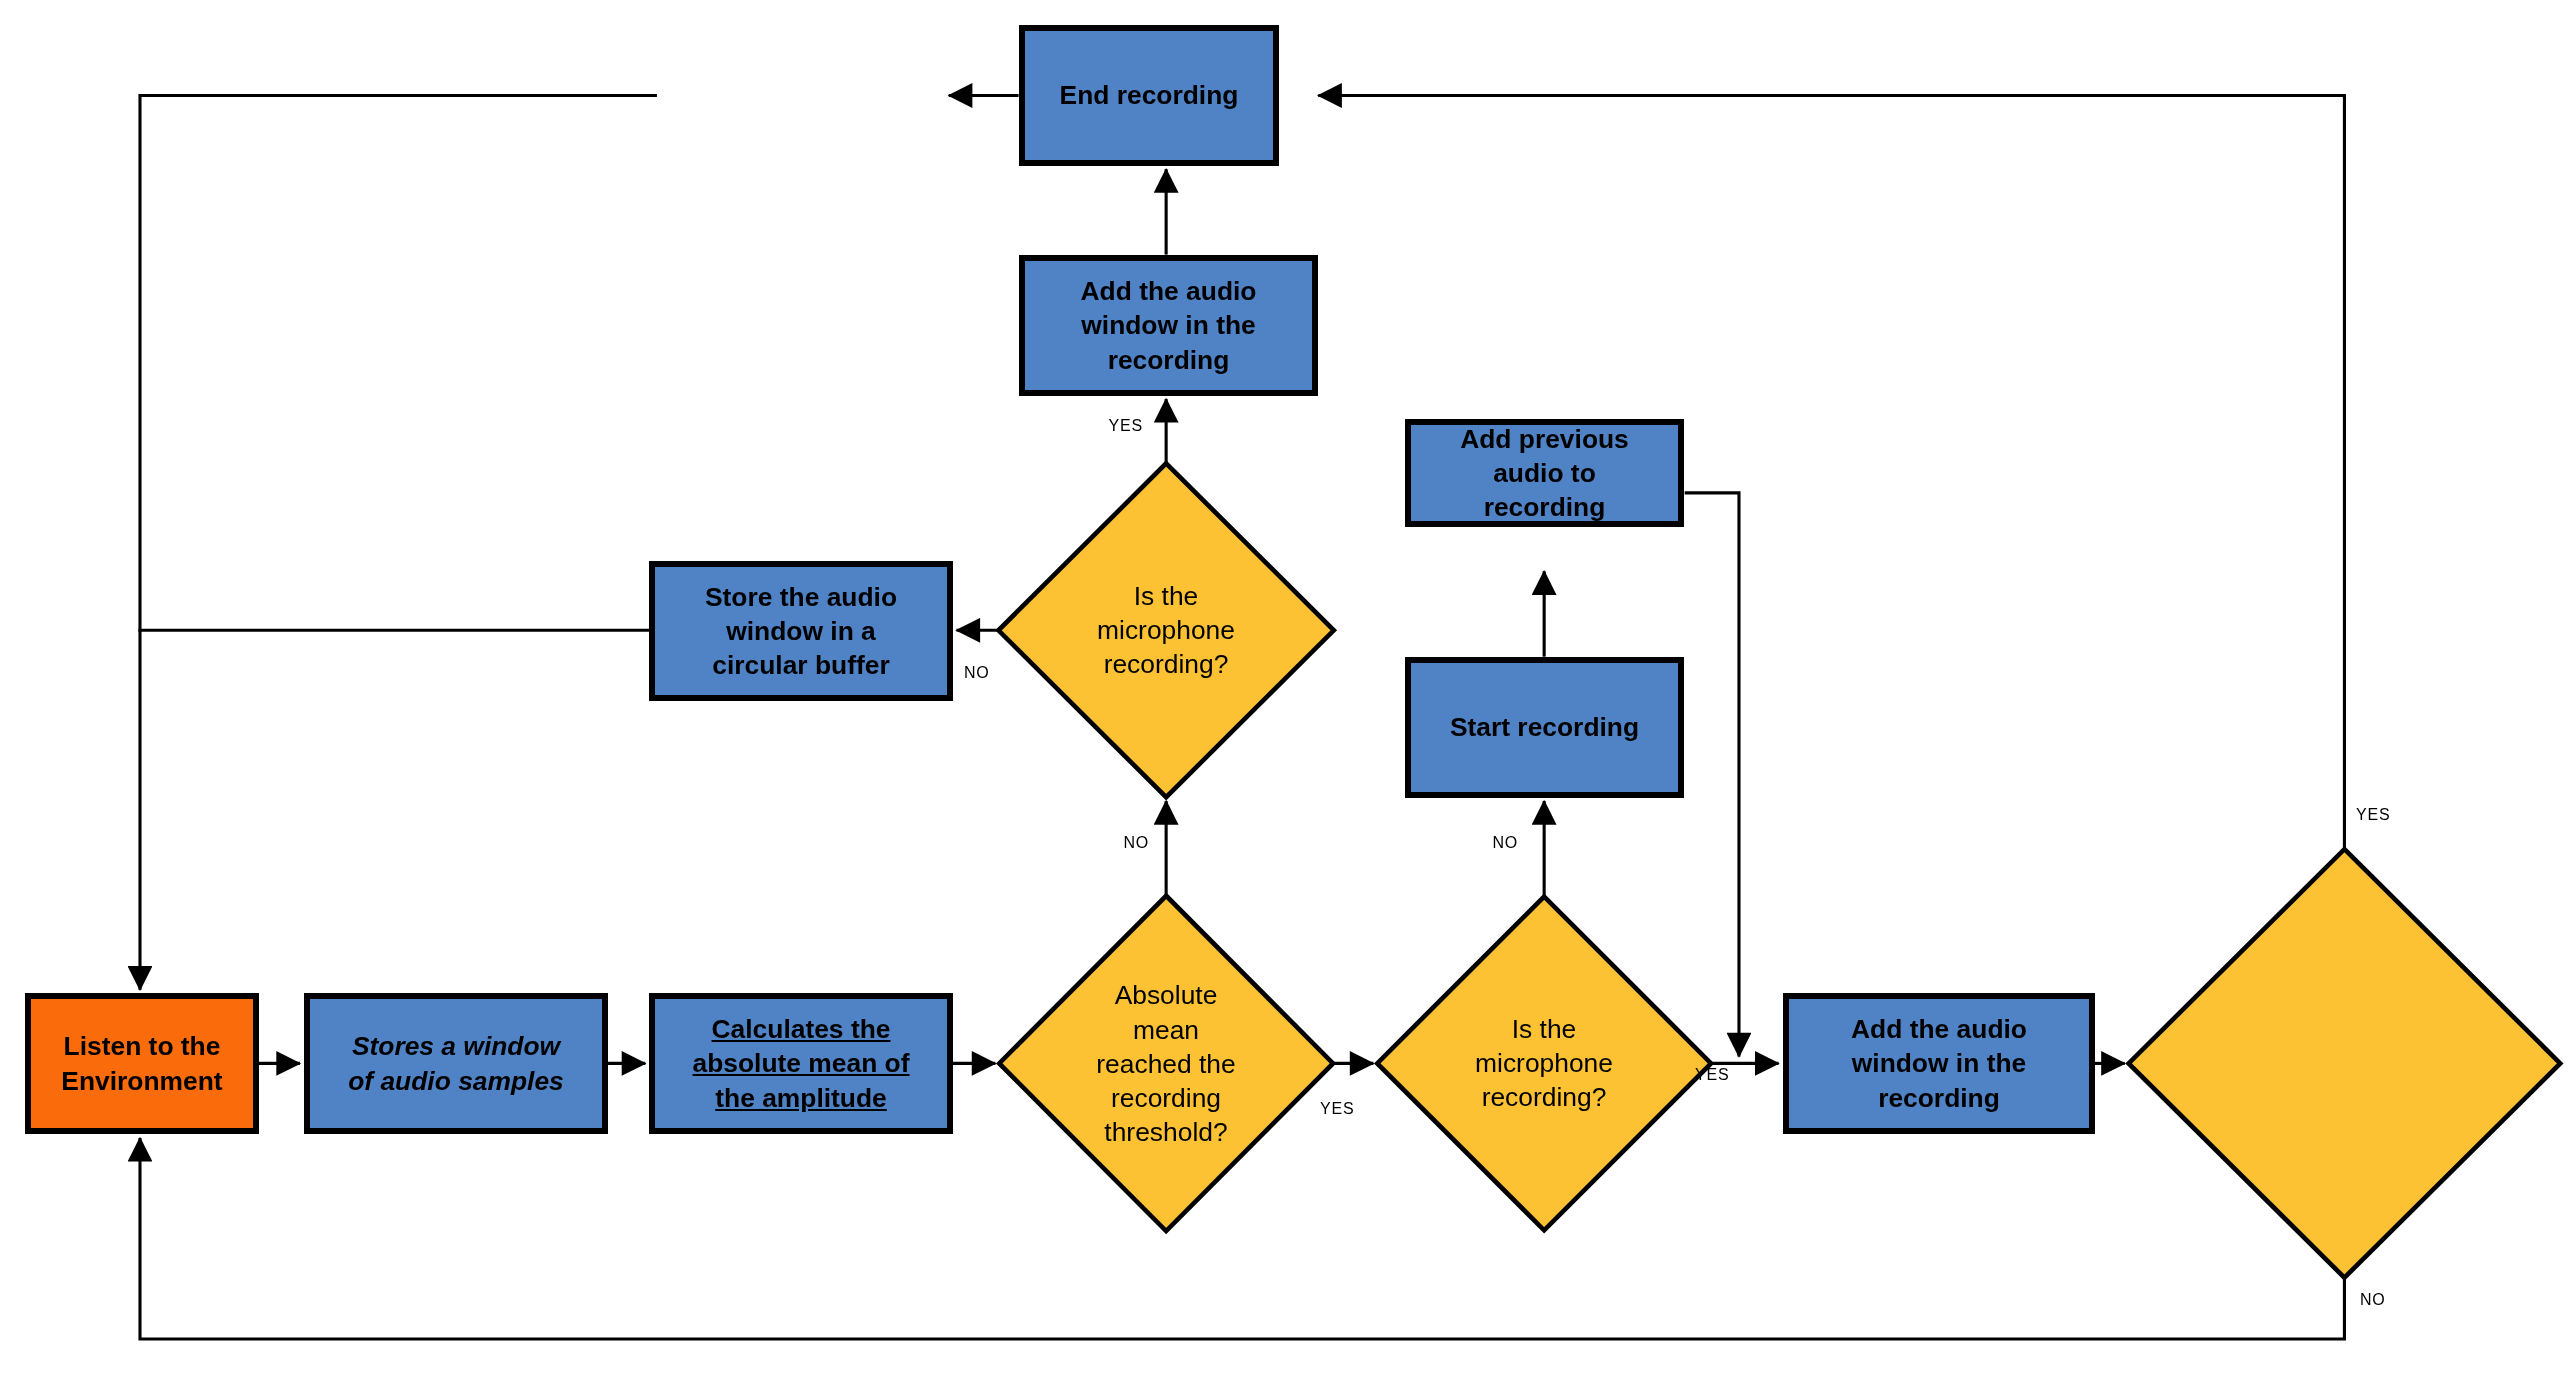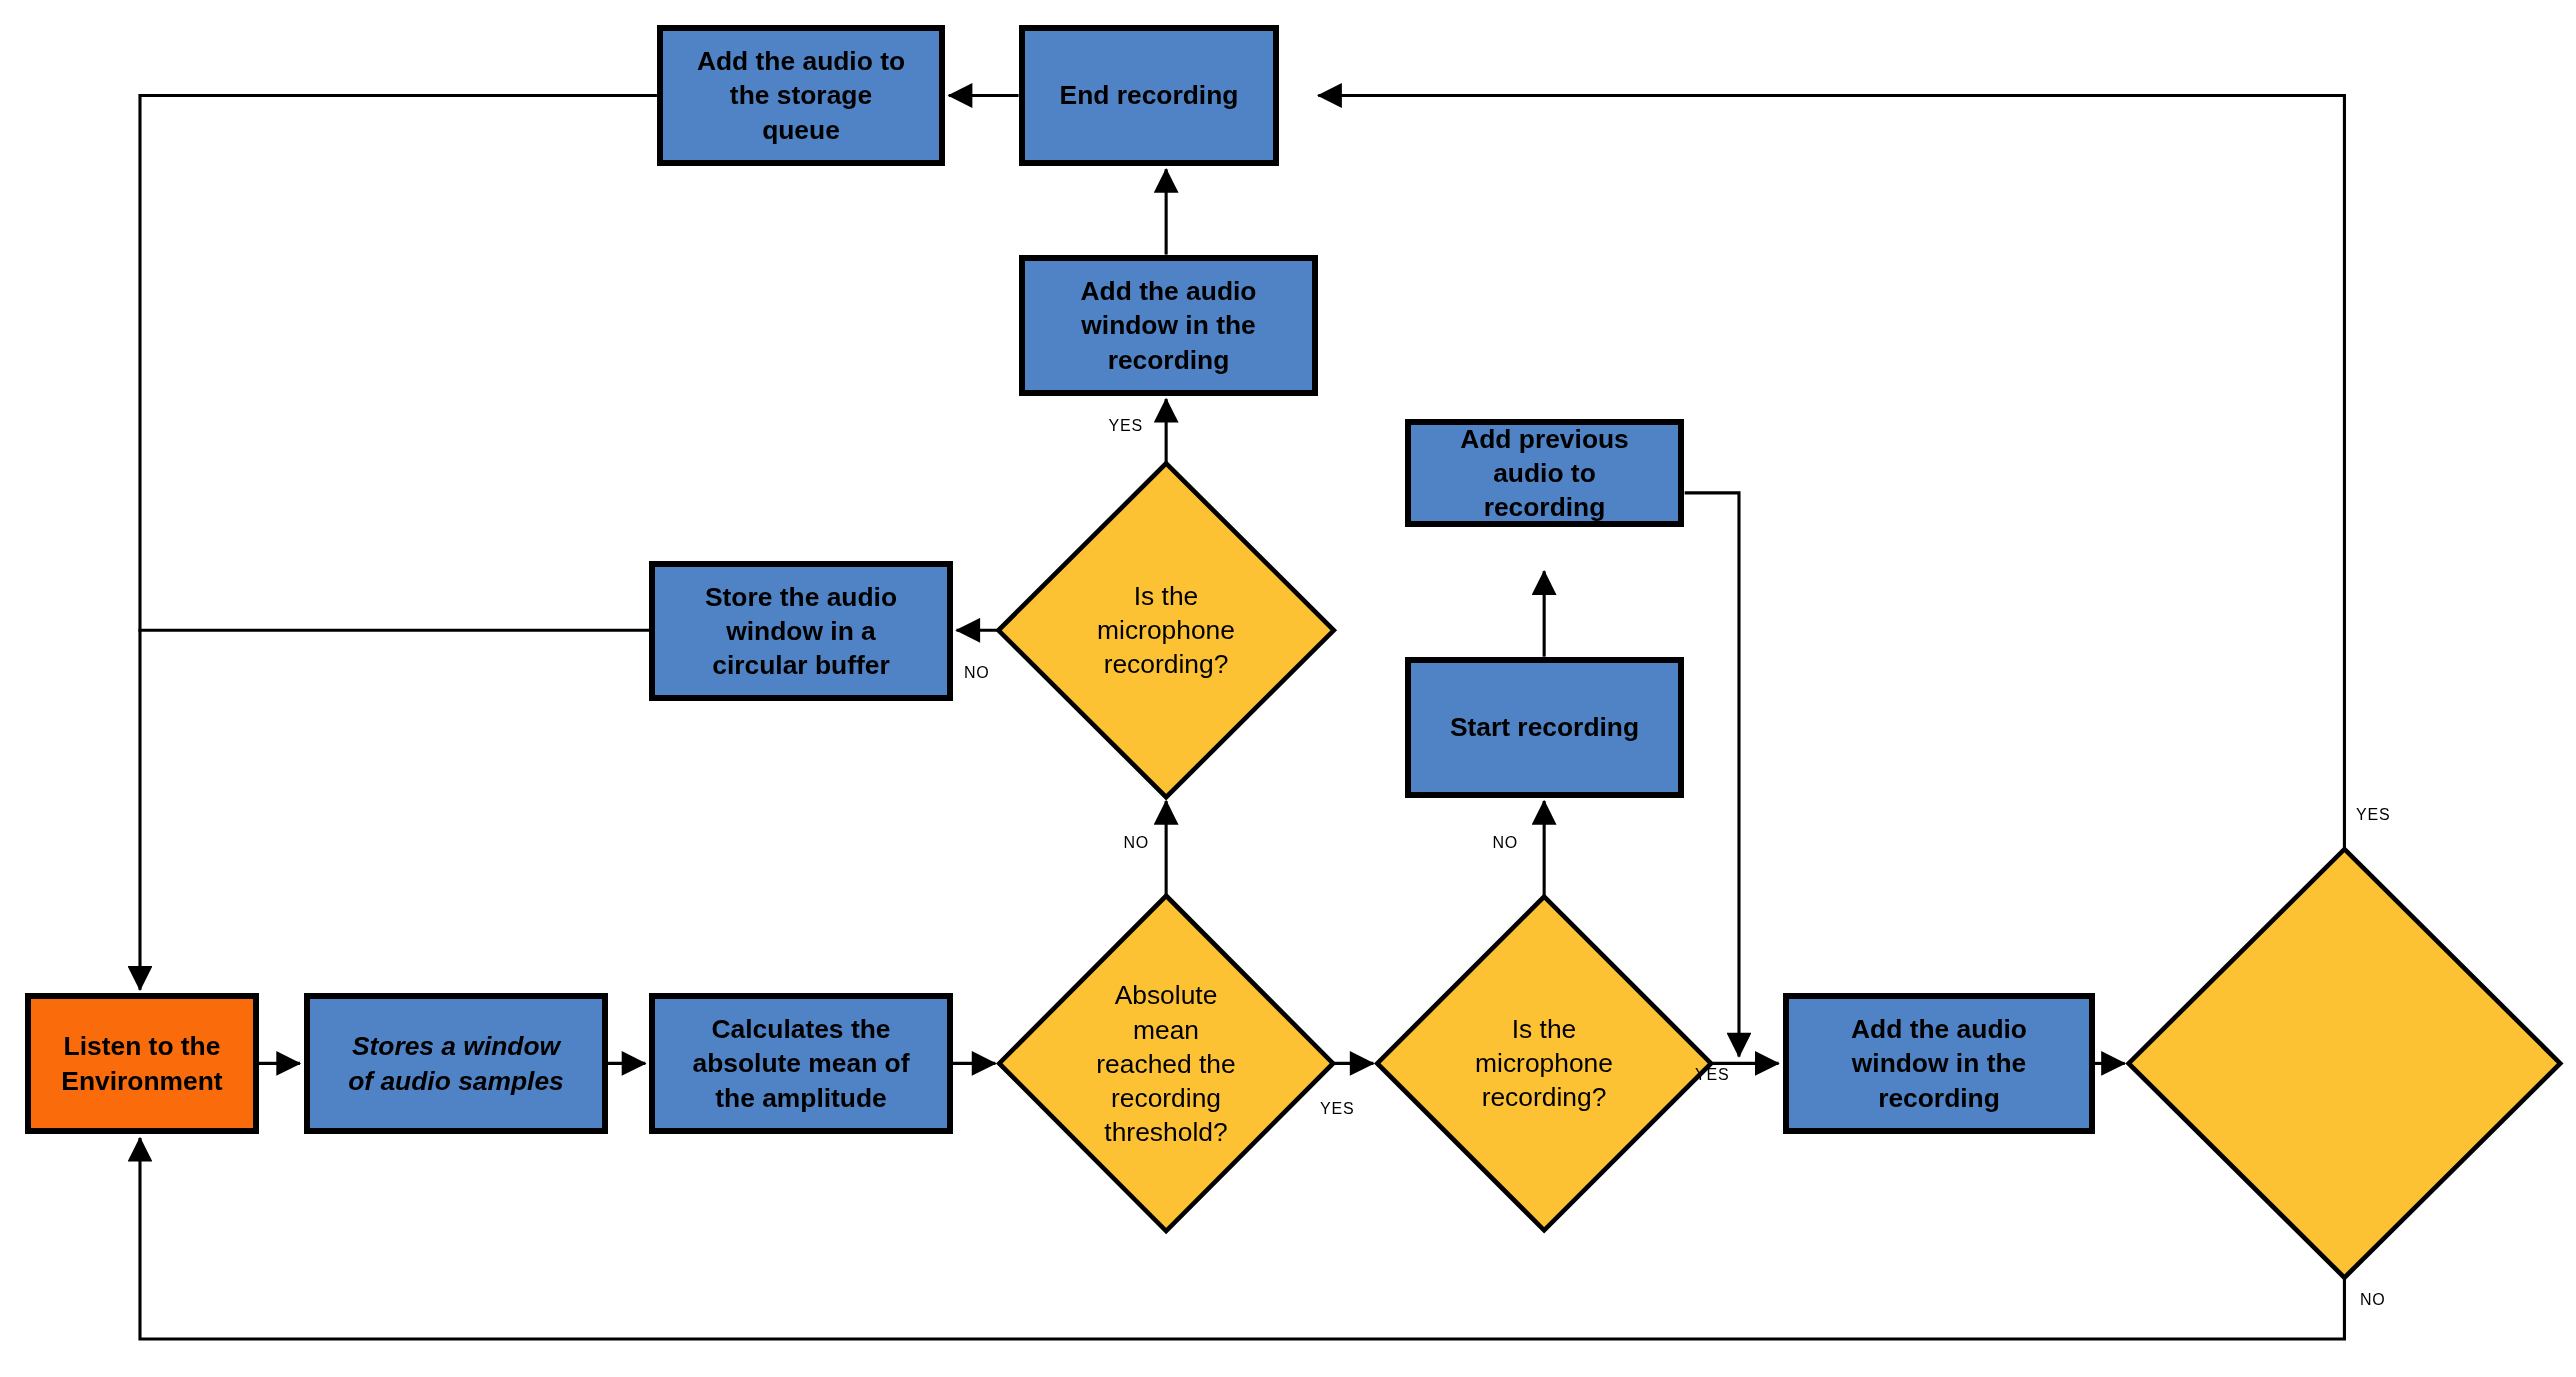--- a/index.html
+++ b/index.html
@@ -125,9 +125,6 @@
     <polygon class="diamond" points="3020,1094 3298,1370 3020,1646 2742,1370"></polygon>
   </svg>
 
-  <div class="node process" id="n-storage">Add the audio to
-the storage
-queue</div>
   <div class="node process" id="n-end">End recording</div>
   <div class="node process" id="n-addwin-top">Add the audio
 window in the

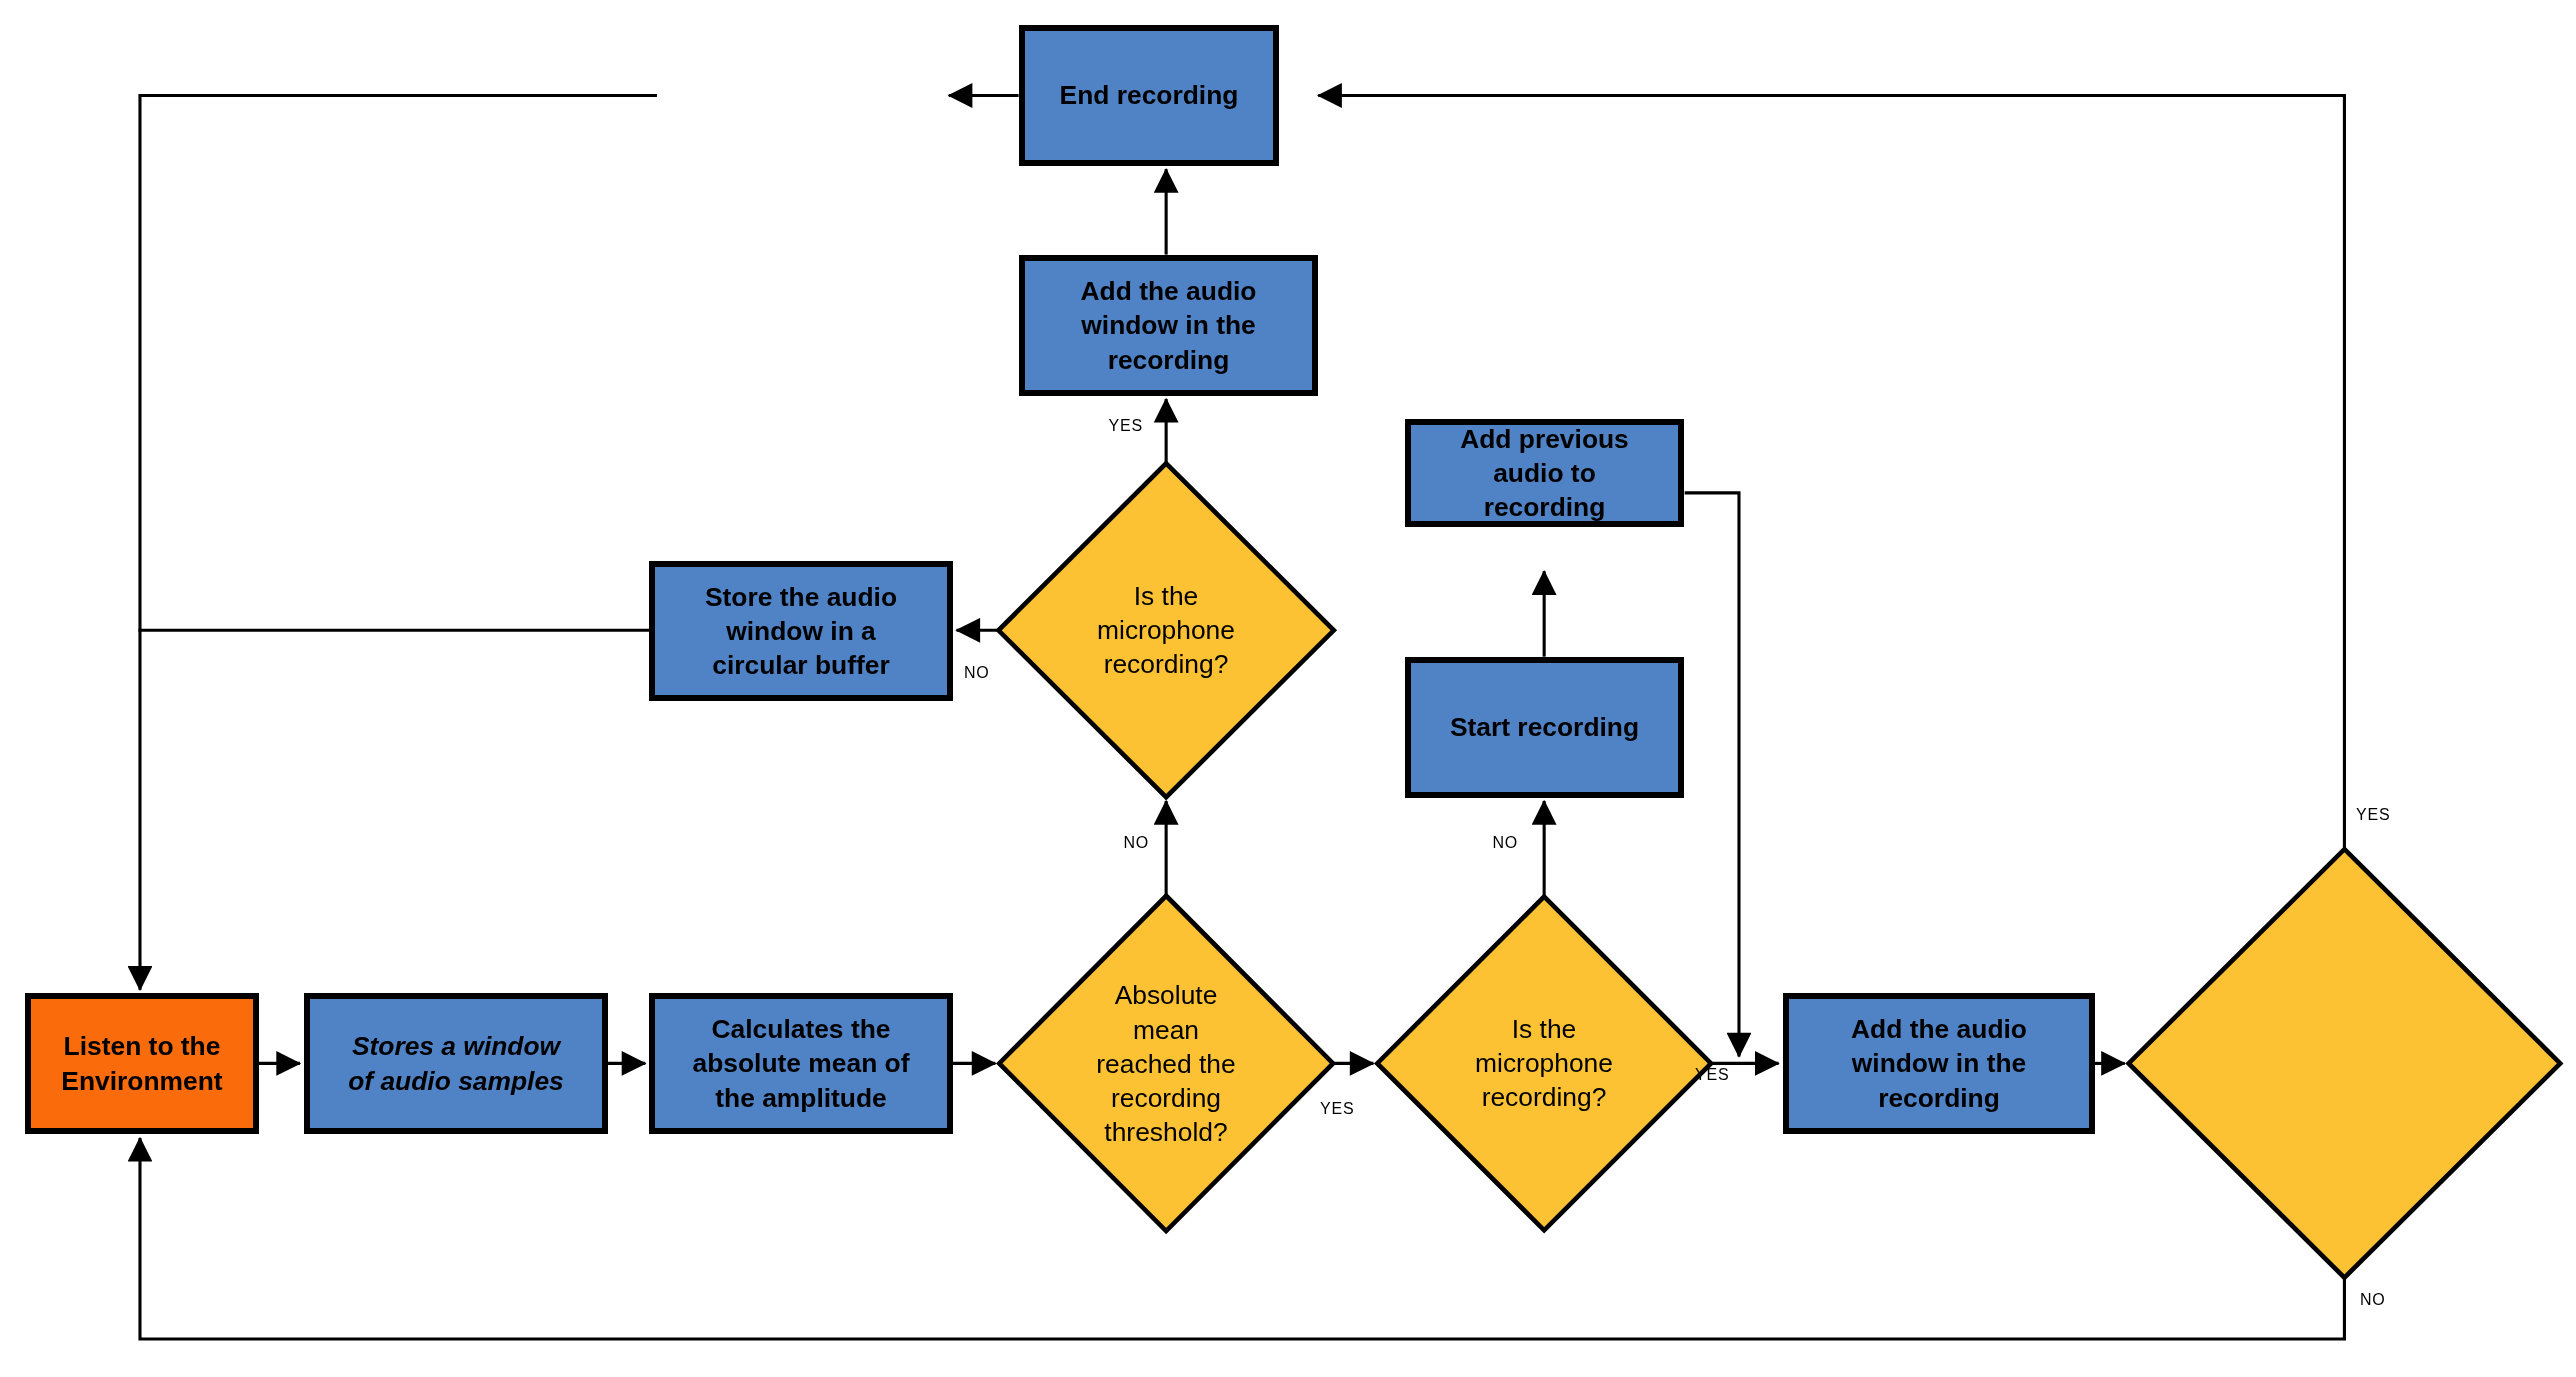--- a/index.html
+++ b/index.html
@@ -53,7 +53,7 @@
   #n-startrec  {left:1405px; top:657px;  width:279px; height:141px;text-align:center;}
   #n-listen    {left:25px;   top:993px; width:234px; height:141px;}
   #n-stores    {left:304px;  top:993px; width:304px; height:141px;font-style:italic;}
-  #n-calc      {left:649px;  top:993px; width:304px; height:141px;}
+  #n-calc      {left:649px;  top:993px; width:304px; height:141px;text-decoration:underline;}
   #n-addwin-rt {left:1783px; top:993px; width:312px; height:141px;}
   #t-mic-top   {left:1006px; top:471px;  width:320px; height:318px;}
   #t-absmean   {left:1007px; top:904px; width:318px; height:320px;}

